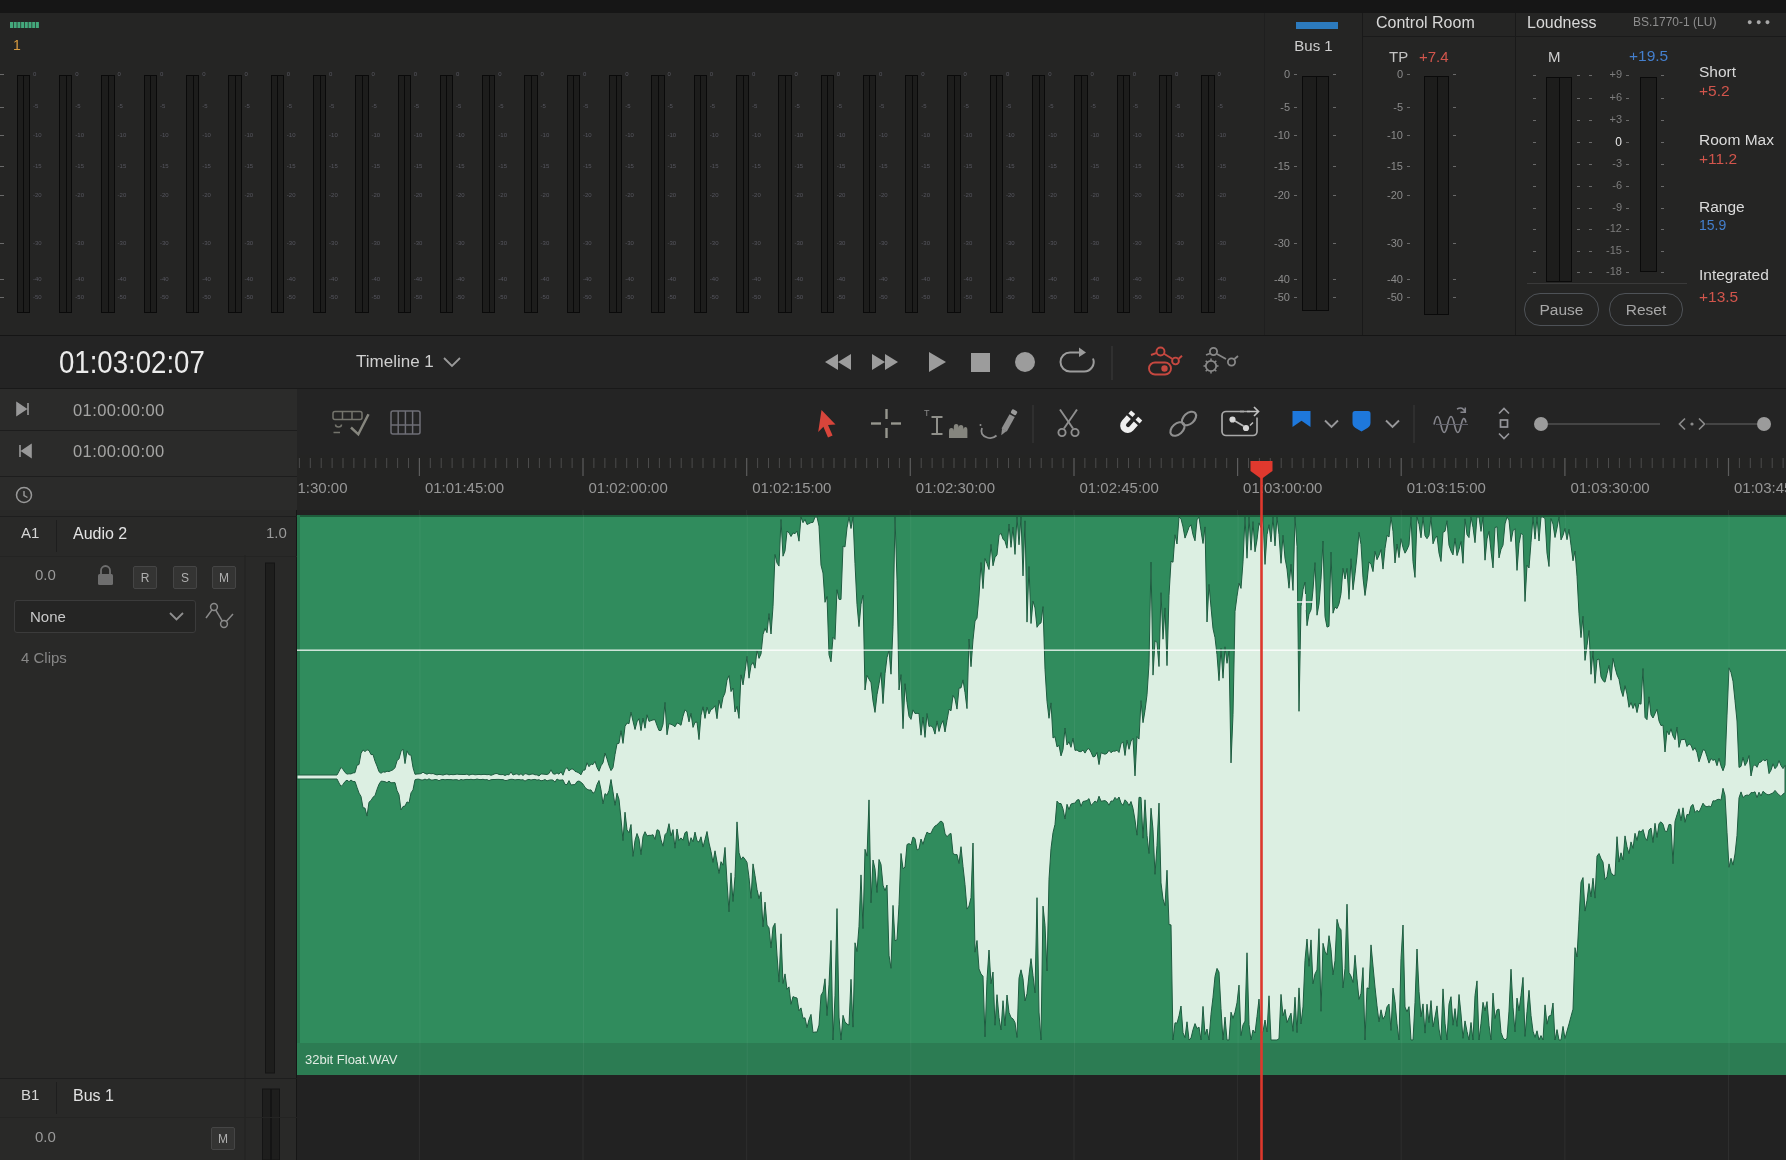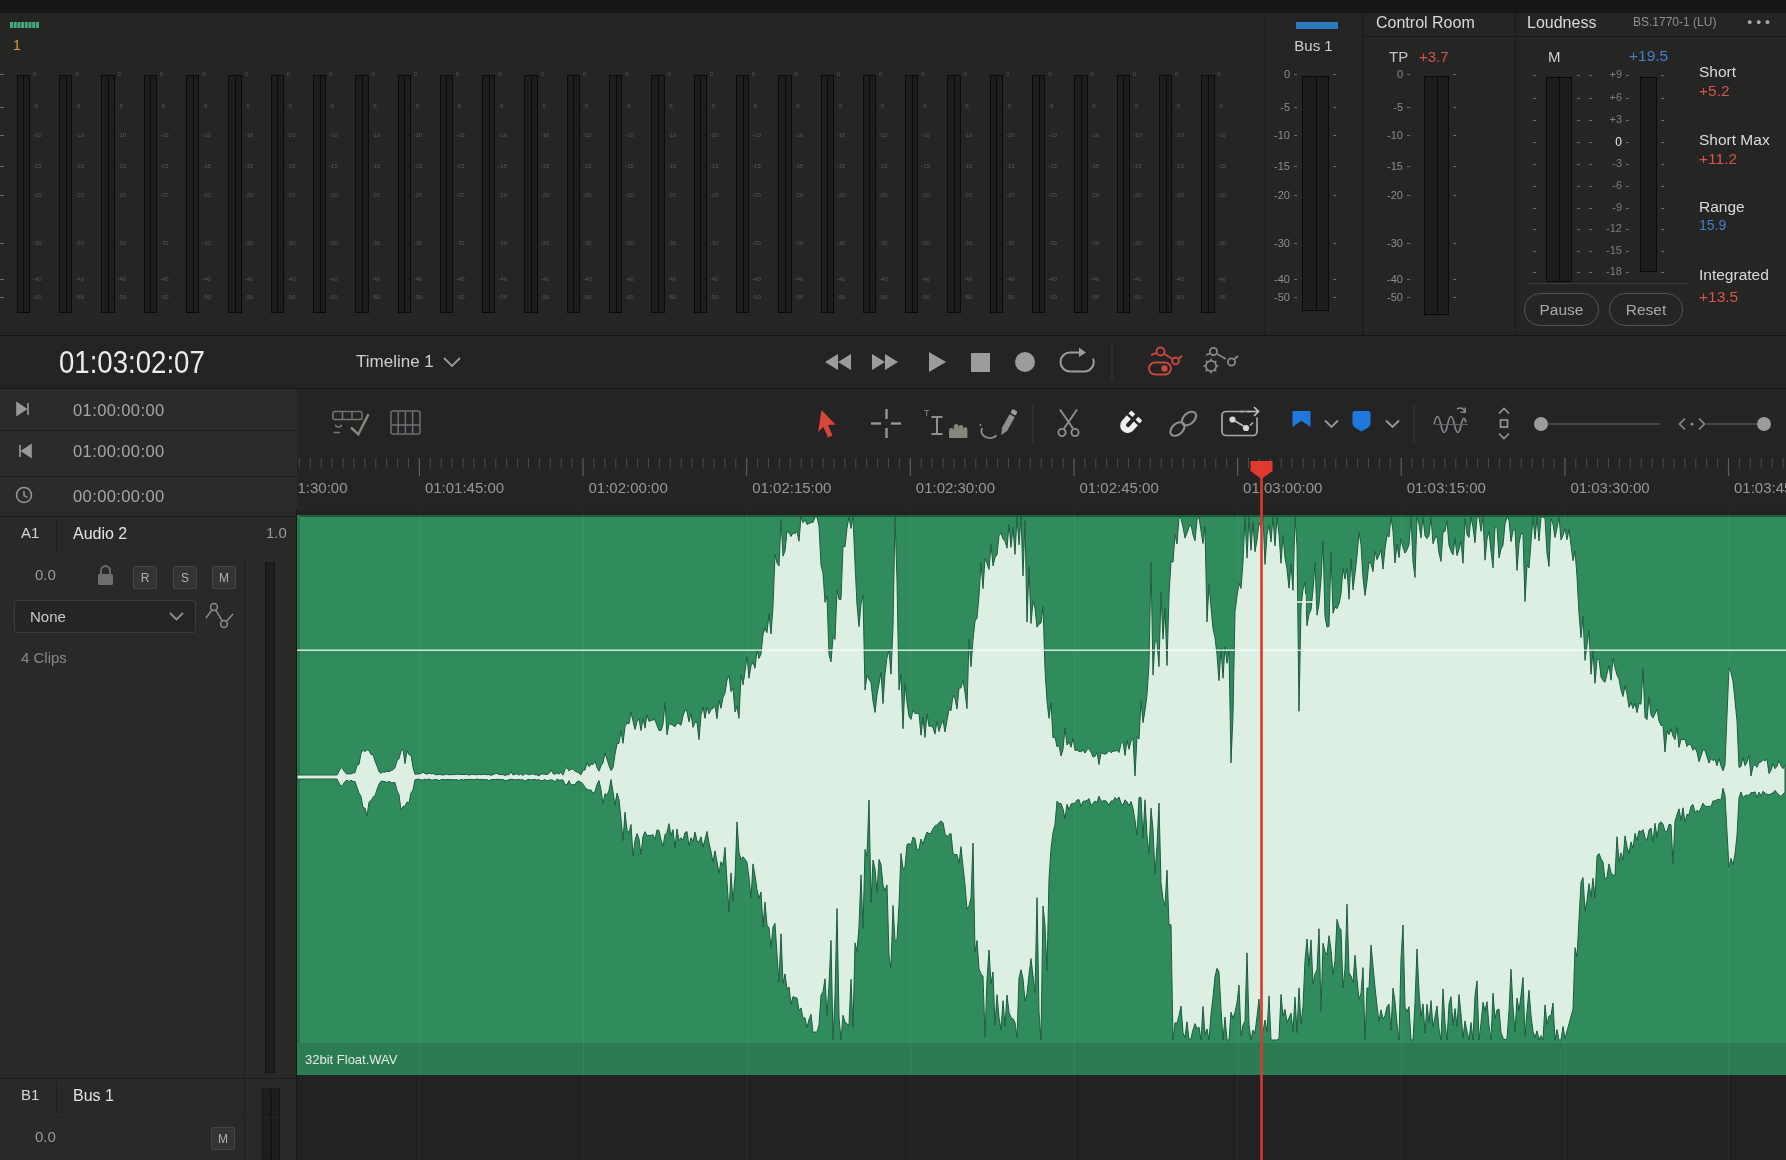--- a/index.html
+++ b/index.html
@@ -412,7 +412,7 @@
 <div class="abs" style="left:1376px;top:14px;font-size:16px;color:#d8d8d8;">Control Room</div>
 <div class="abs" style="left:1363px;top:36px;width:423px;height:1px;background:#1a1a1a"></div>
 <div class="abs" style="left:1389px;top:48px;font-size:15px;color:#c3c3c3;">TP</div>
-<div class="abs" style="left:1419px;top:48px;font-size:15px;color:#d2554c;">+3.7</div>
+<div class="abs" style="left:1419px;top:48px;font-size:15px;color:#d2554c;">+7.4</div>
 <div class="sclab" style="right:383px;top:67.0px">0</div>
 <div class="sclab" style="right:383px;top:99.5px">-5</div>
 <div class="sclab" style="right:383px;top:128.0px">-10</div>

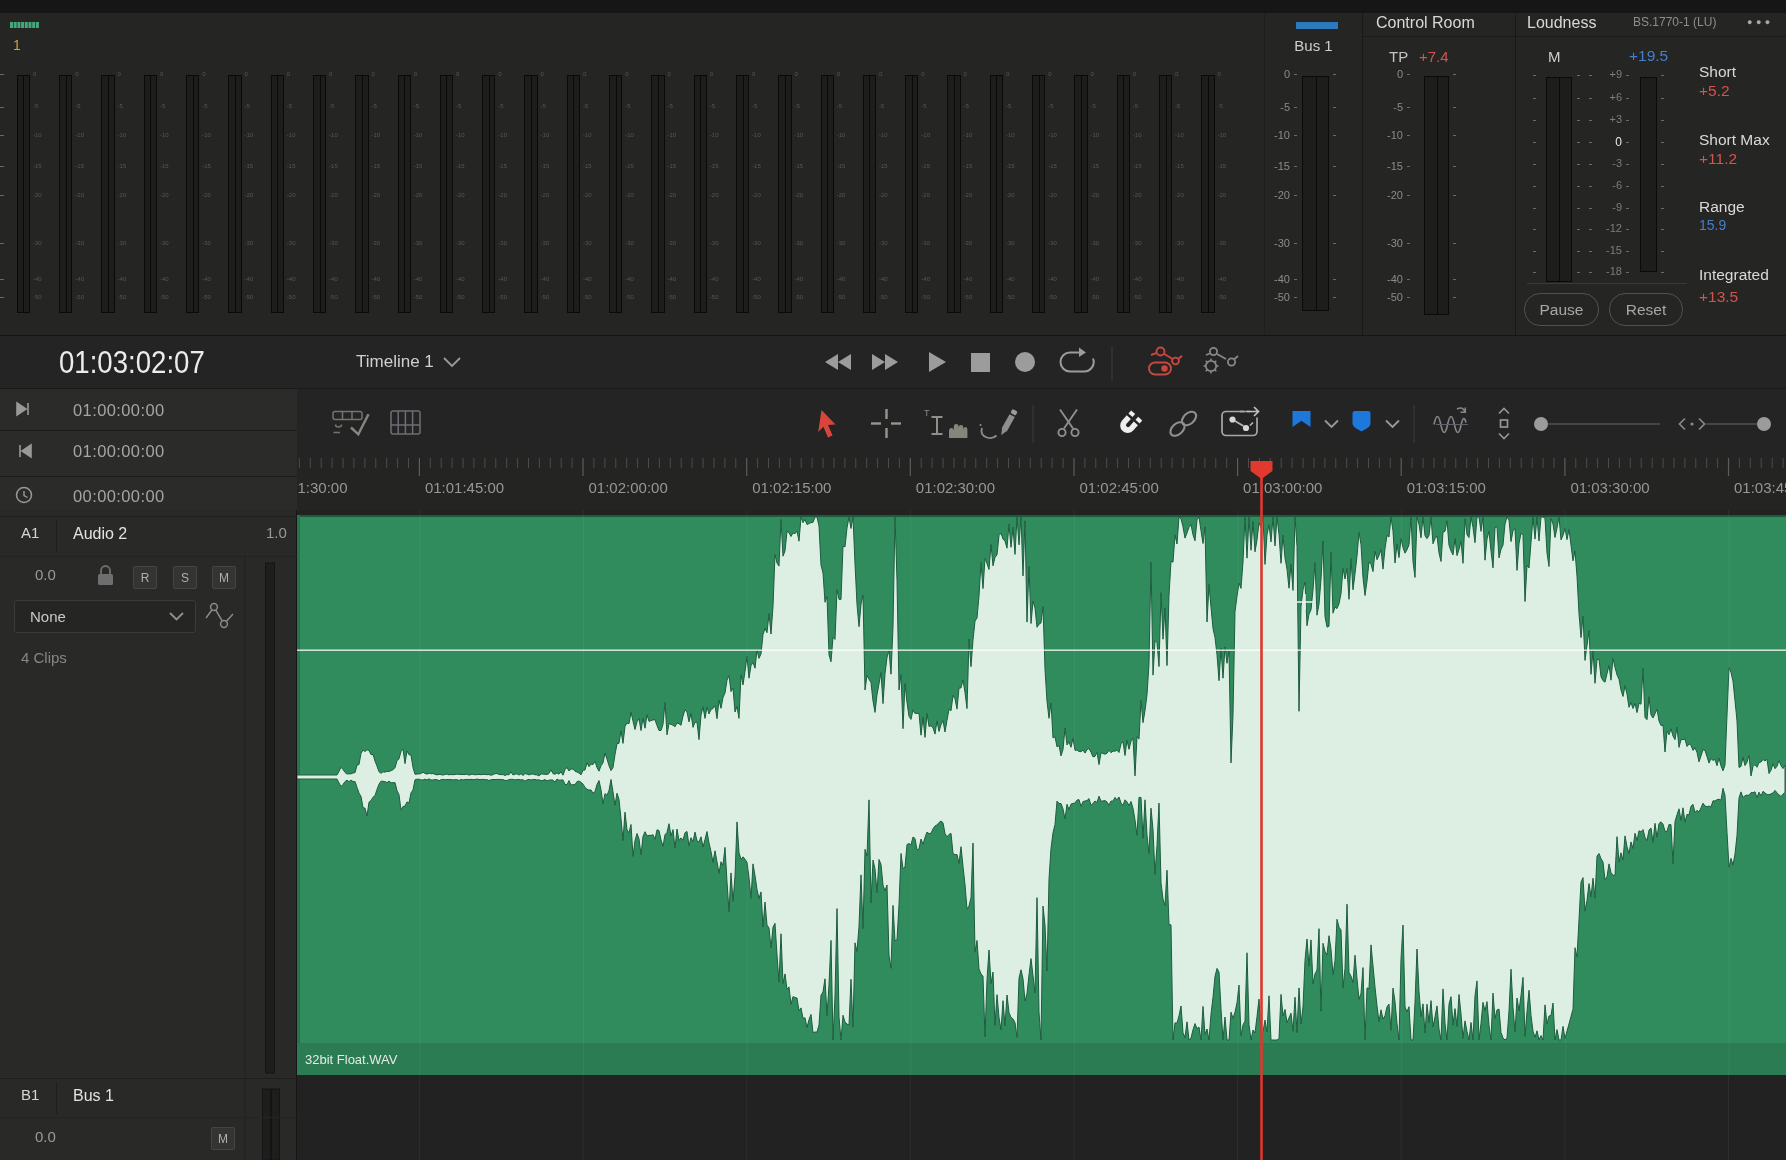--- a/index.html
+++ b/index.html
@@ -511,7 +511,7 @@
 <div class="tick" style="left:1661px;top:271.5px;width:3px"></div>
 <div class="abs" style="left:1699px;top:63px;font-size:15.5px;color:#dadada;">Short</div>
 <div class="abs" style="left:1699px;top:82px;font-size:15.5px;color:#d2554c;">+5.2</div>
-<div class="abs" style="left:1699px;top:131px;font-size:15.5px;color:#dadada;">Short Max</div>
+<div class="abs" style="left:1699px;top:131px;font-size:15.5px;color:#dadada;">Room Max</div>
 <div class="abs" style="left:1699px;top:150px;font-size:15.5px;color:#d2554c;">+11.2</div>
 <div class="abs" style="left:1699px;top:198px;font-size:15.5px;color:#dadada;">Range</div>
 <div class="abs" style="left:1699px;top:217px;font-size:14px;color:#447fcd;">15.9</div>

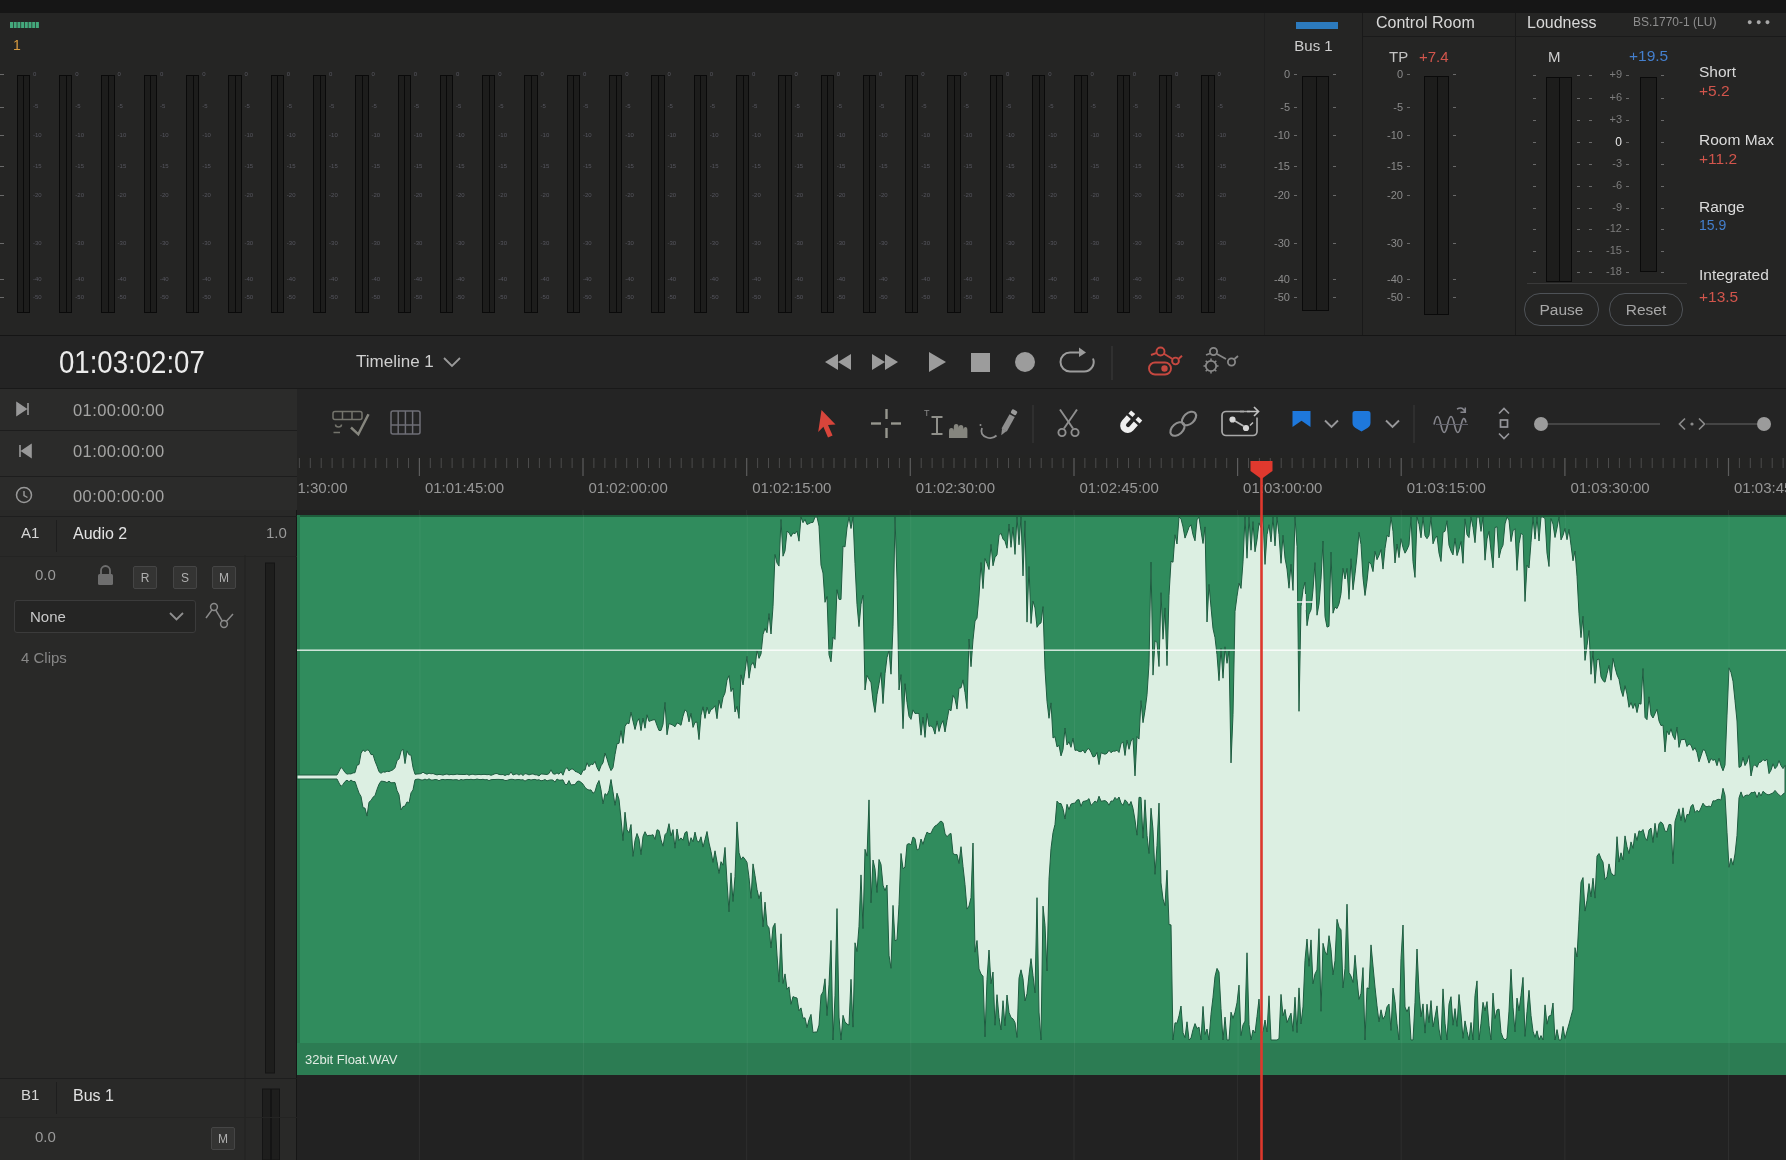--- a/index.html
+++ b/index.html
@@ -569,9 +569,6 @@
       </div>
 <div class="lrow" style="top:41.5px;height:41px">
         <span class="fieldtc">01:00:00:00</span>
-      </div>
-<div class="lrow" style="top:86px;height:42px">
-        <span class="fieldtc">00:00:00:00</span>
       </div>
 <div class="abs" style="left:0;top:41px;width:297px;height:1px;background:#1d1d1d"></div>
 <div class="abs" style="left:0;top:87px;width:297px;height:1px;background:#1d1d1d"></div>

